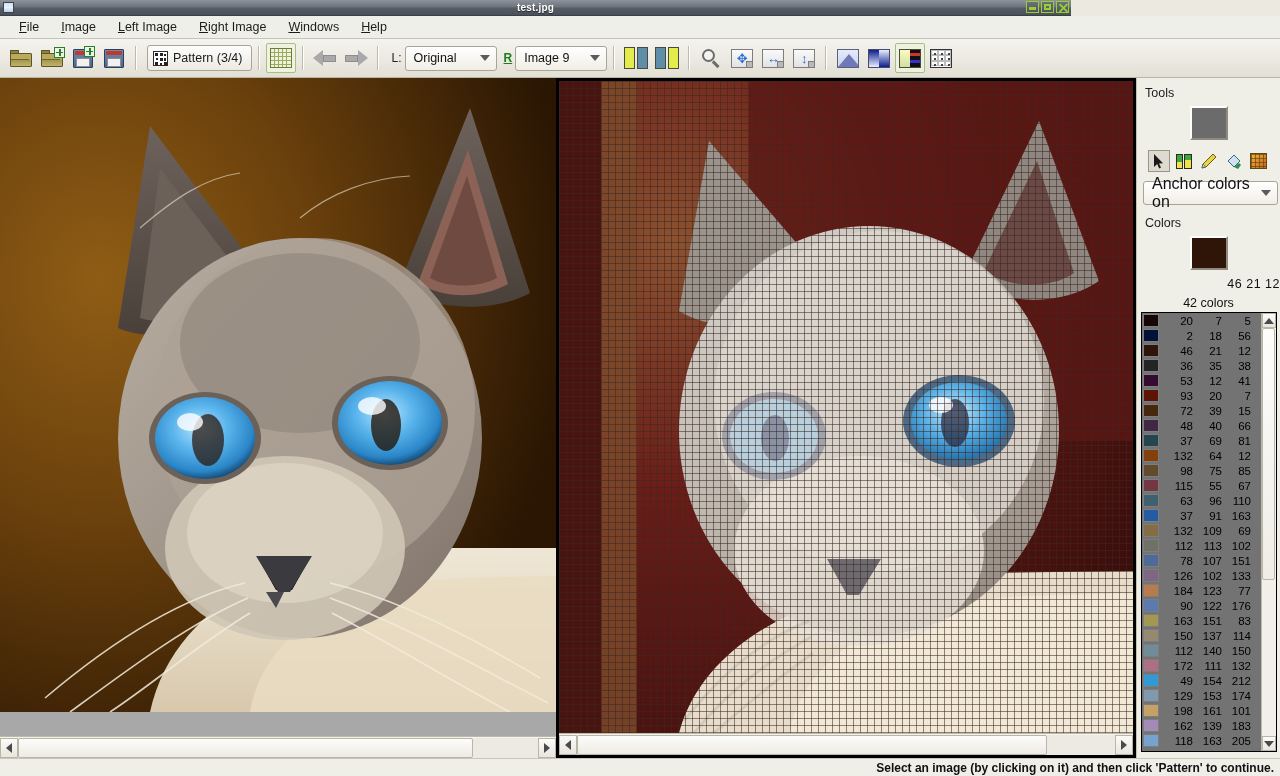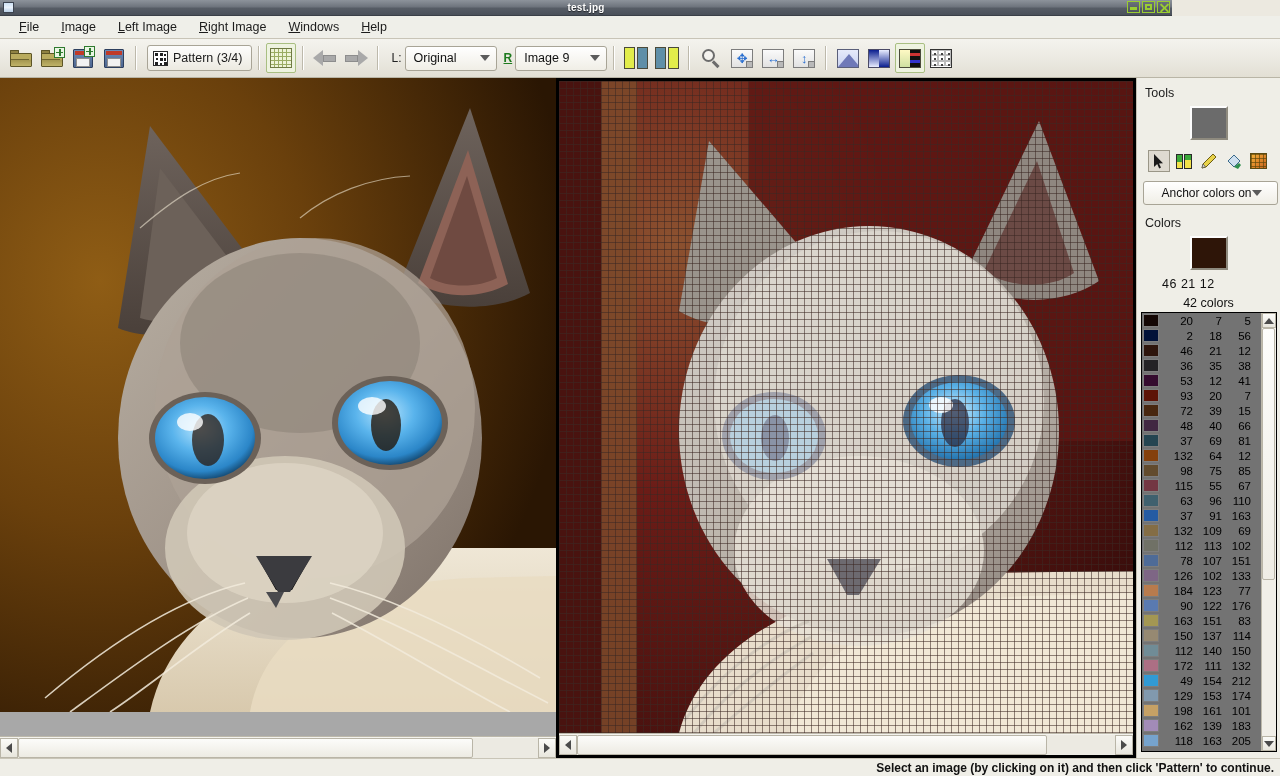--- a/index.html
+++ b/index.html
@@ -13,7 +13,7 @@
 
   
   .titlebar {
-    position: absolute; left:0; top:0; width:1172px; height:16px;
+    position: absolute; left:0; top:0; width:1071px; height:16px;
     background: linear-gradient(to bottom, #8d939b 0%, #6e747d 45%, #565c65 55%, #4a505a 100%);
     border-bottom: 1px solid #3a3f47;
     display:flex; align-items:center;

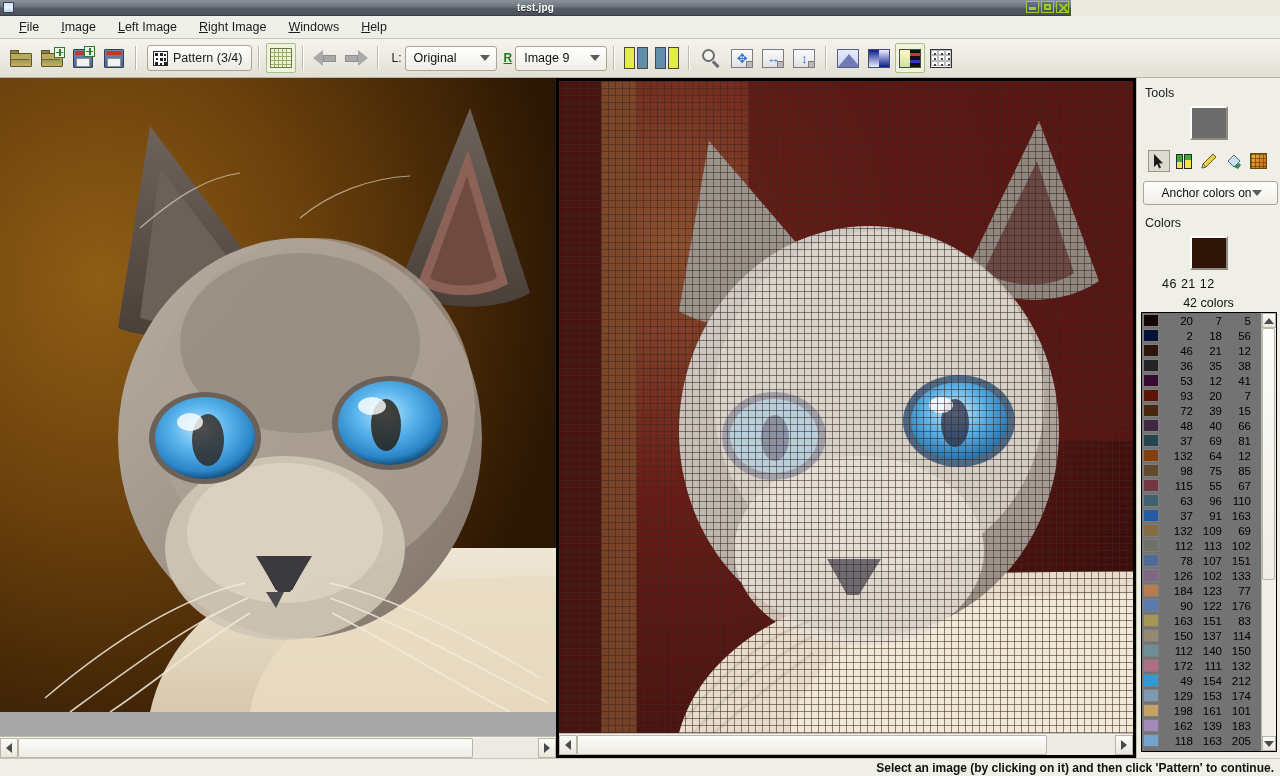--- a/index.html
+++ b/index.html
@@ -232,9 +232,9 @@
   }
   .side-combo {
     margin:9px 2px 0 6px; height:24px; display:flex; align-items:center;
-    justify-content:center; padding:0 6px 0 8px;
+    justify-content:flex-start; padding:0 6px 0 8px;
     background:linear-gradient(to bottom,#ffffff,#f0eee6);
-    border:1px solid #a8a496; border-radius:3px; font-size:12px; color:#111; cursor:default;
+    border:1px solid #a8a496; border-radius:3px; font-size:16px; color:#111; cursor:default;
   }
   .cur-rgb { text-align:left; font-size:12.5px; color:#111; margin-top:7px; letter-spacing:.5px;padding-left:25px;}
   .ncolors { text-align:center; font-size:12.5px; color:#111; margin-top:5px; }

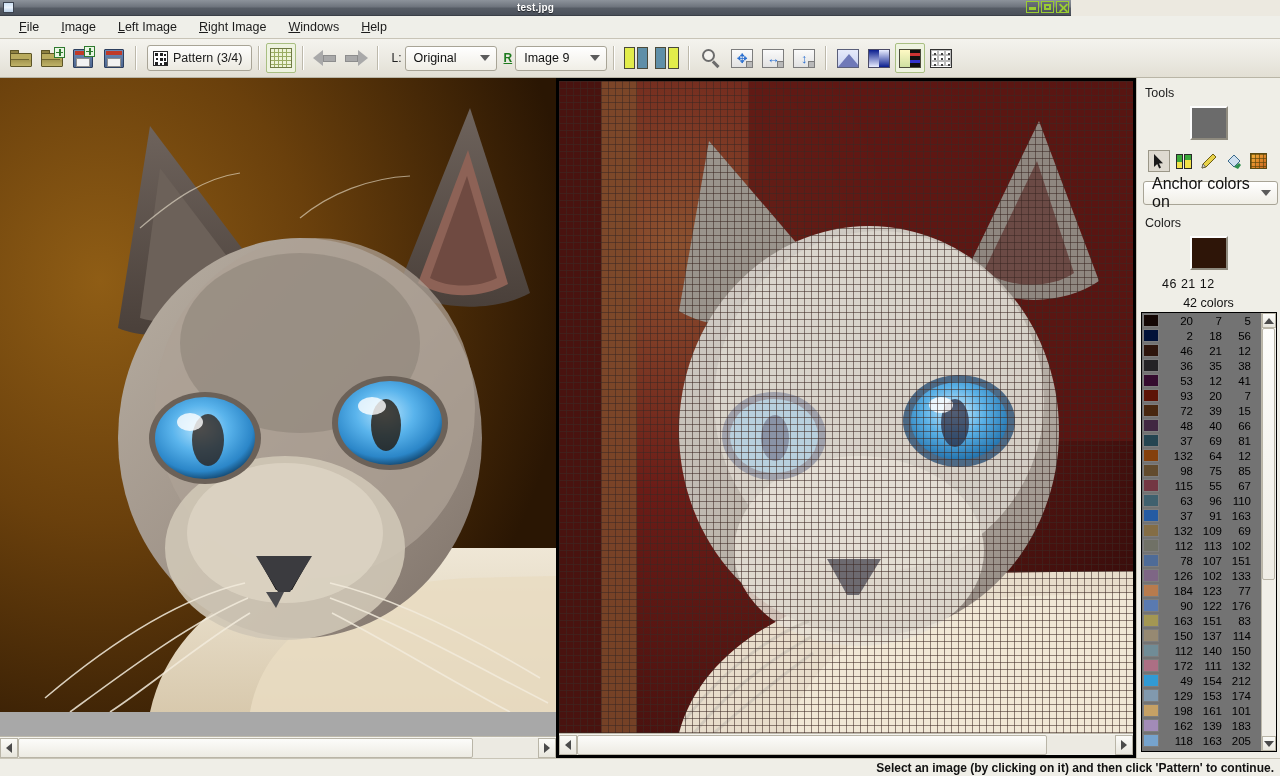--- a/index.html
+++ b/index.html
@@ -236,7 +236,7 @@
     background:linear-gradient(to bottom,#ffffff,#f0eee6);
     border:1px solid #a8a496; border-radius:3px; font-size:16px; color:#111; cursor:default;
   }
-  .cur-rgb { text-align:left; font-size:12.5px; color:#111; margin-top:7px; letter-spacing:.5px;padding-left:25px;}
+  .cur-rgb { text-align:right; font-size:12.5px; color:#111; margin-top:7px; letter-spacing:.5px;padding-left:25px;}
   .ncolors { text-align:center; font-size:12.5px; color:#111; margin-top:5px; }
 
   .colorlist-wrap {

